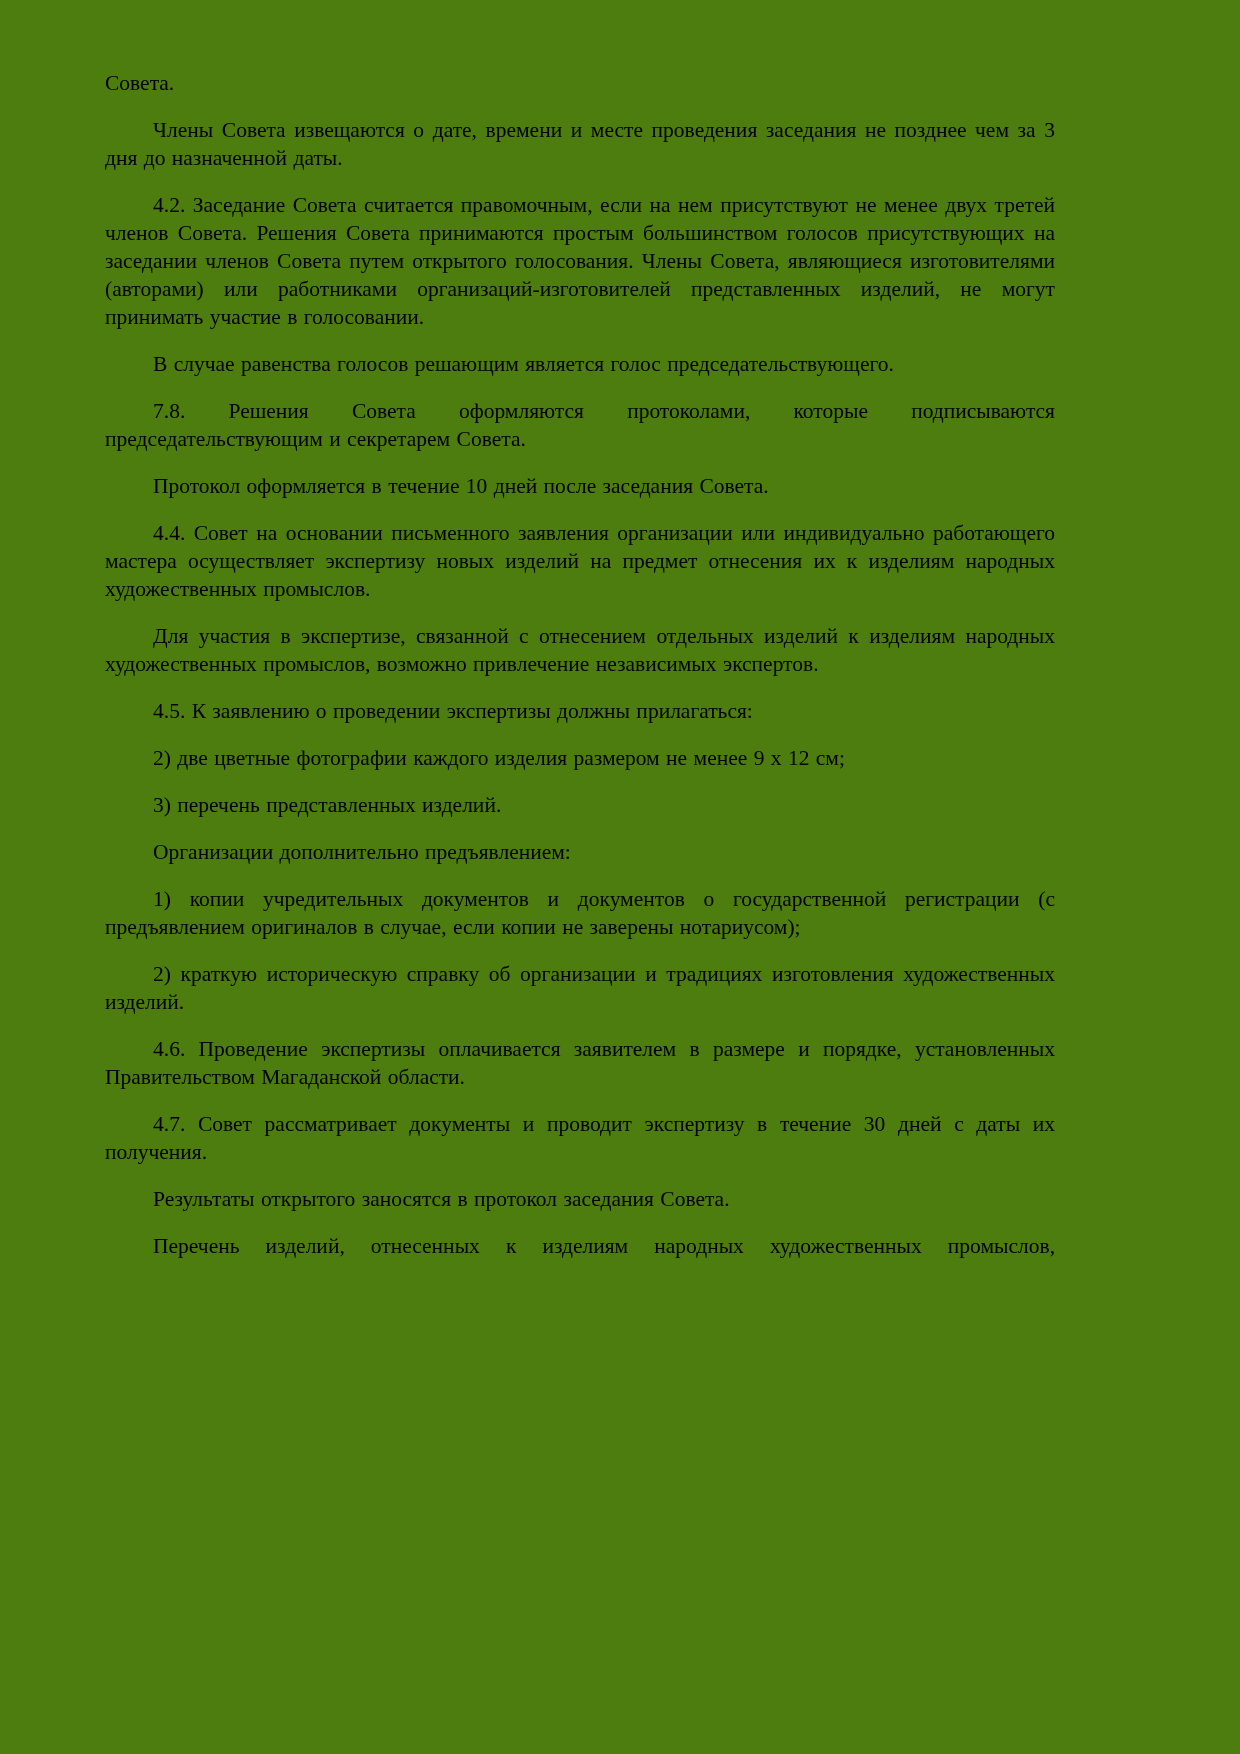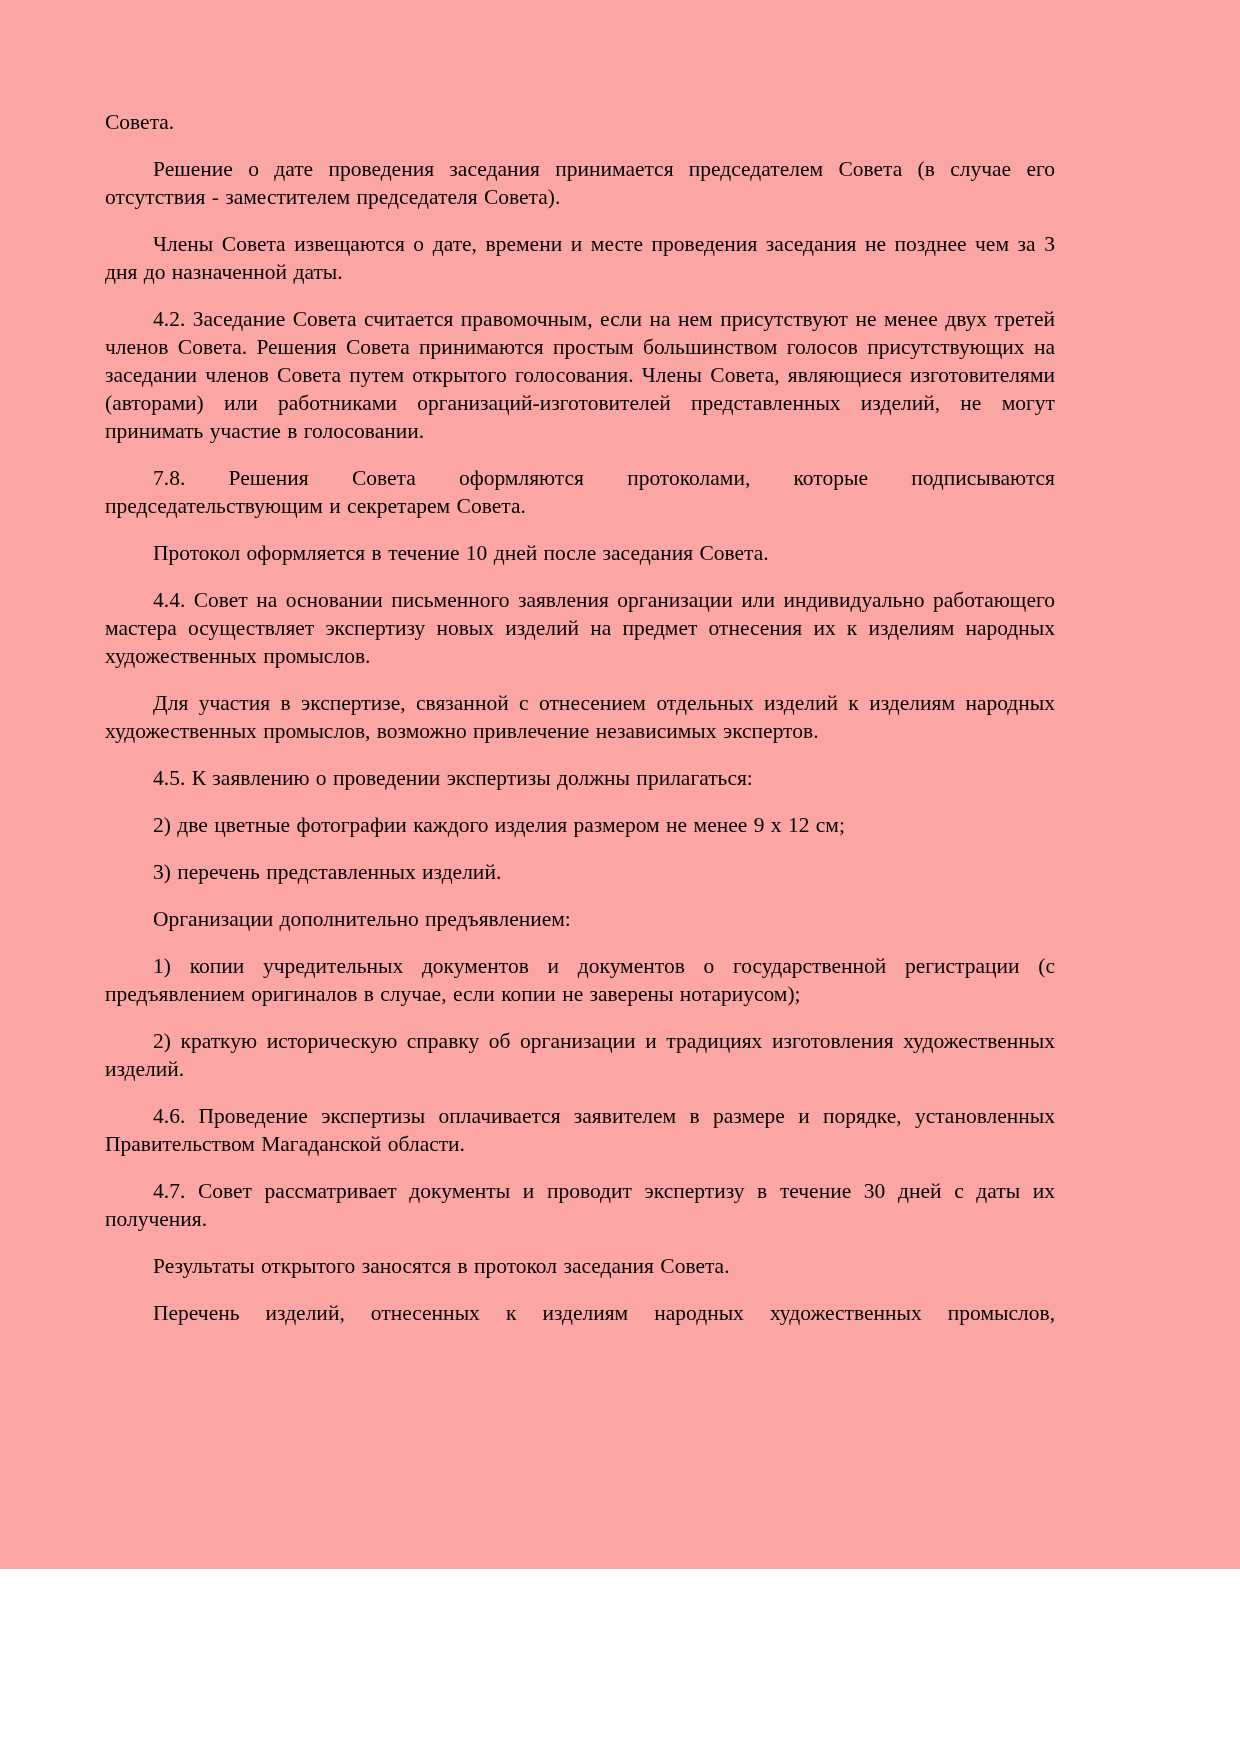--- a/index.html
+++ b/index.html
@@ -17,9 +17,9 @@
   .page {
     box-sizing: border-box;
     width: 1240px;
-    height: 1569px;
-    padding: 108px 185px 40px 105px;
-    background: #fca5a5;
+    height: 1754px;
+    padding: 69px 185px 40px 105px;
+    background: #4d7c0f;
   }
   .doc p {
     margin: 0 0 19px 0;

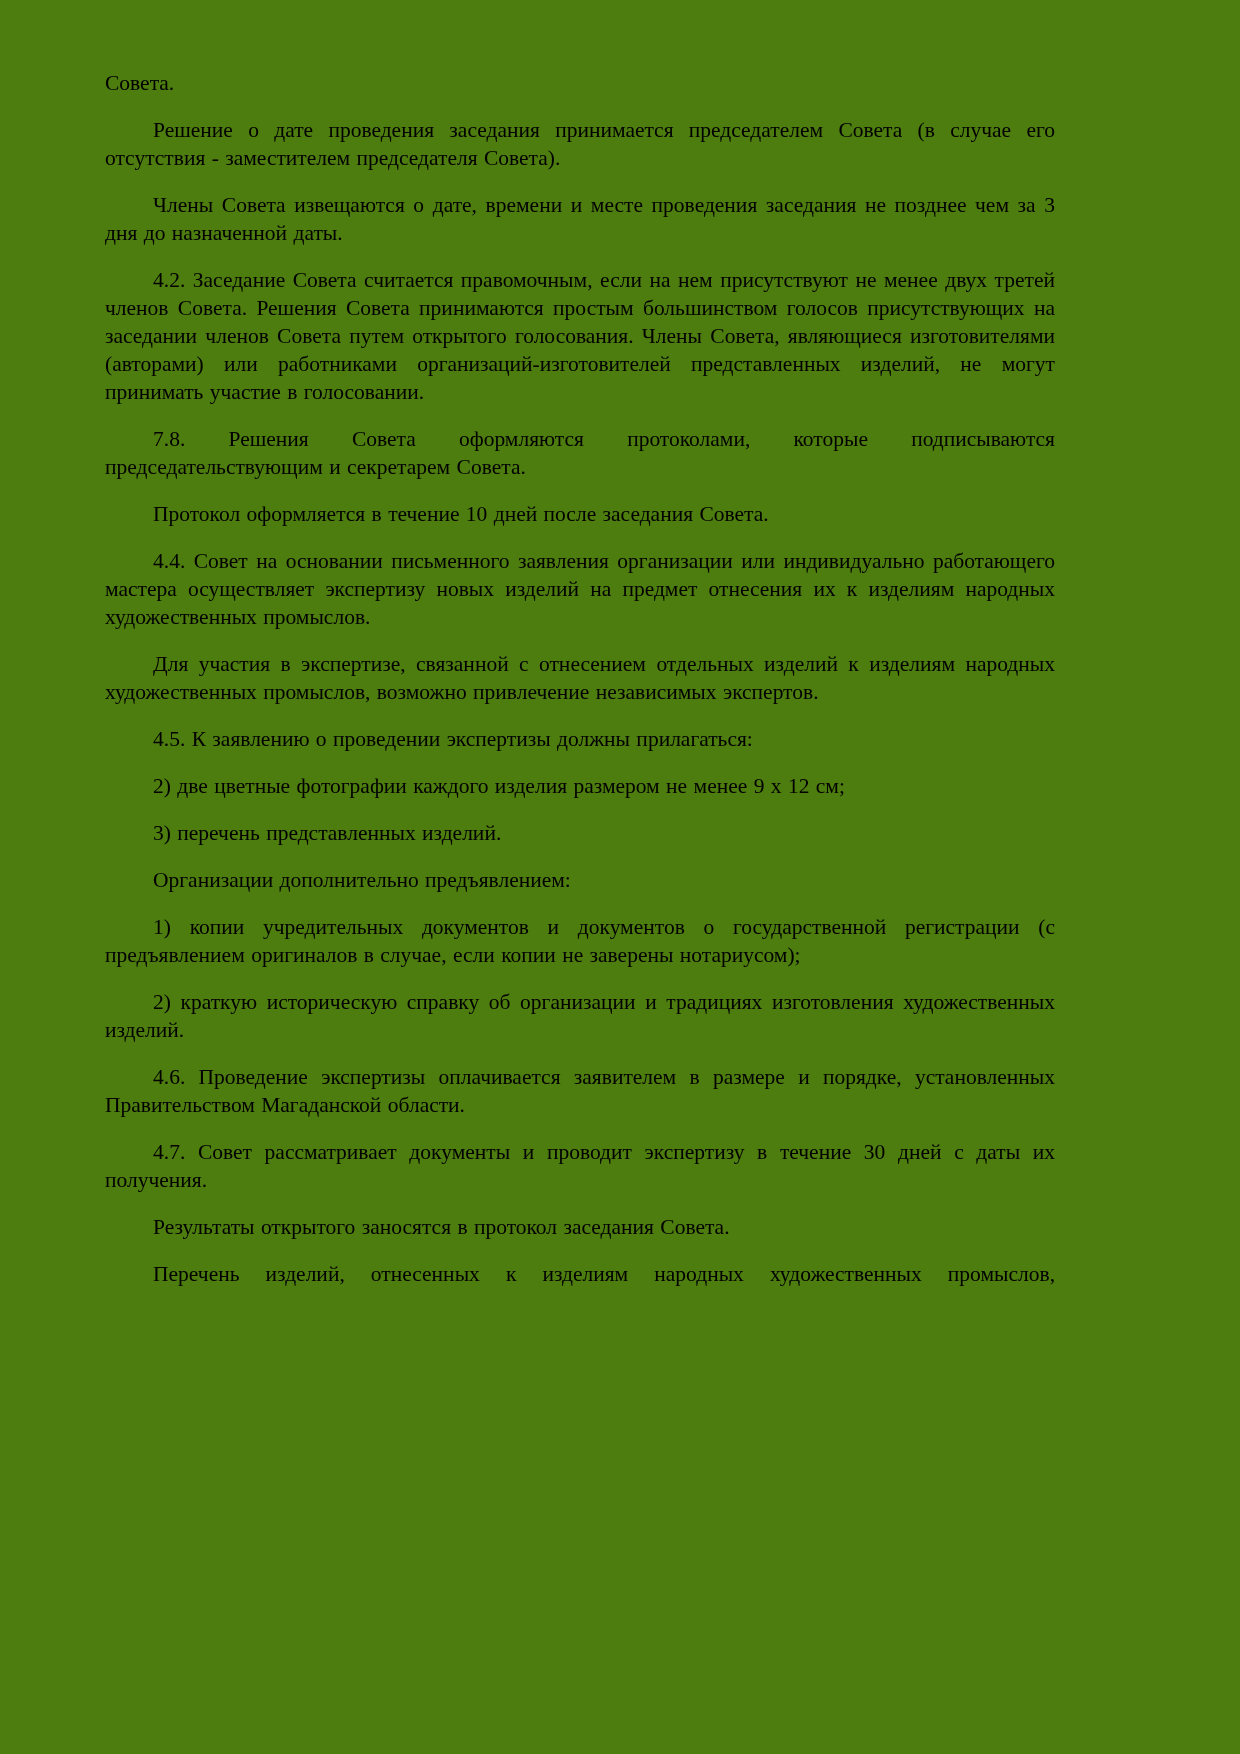--- a/index.html
+++ b/index.html
@@ -43,7 +43,6 @@
 <div class="page">
   <div class="doc">
     <p class="no-indent">Совета.</p>
-    <p>Решение о дате проведения заседания принимается председателем Совета (в случае его отсутствия - заместителем председателя Совета).</p>
     <p>Члены Совета извещаются о дате, времени и месте проведения заседания не позднее чем за 3 дня до назначенной даты.</p>
     <p>4.2. Заседание Совета считается правомочным, если на нем присутствуют не менее двух третей членов Совета. Решения Совета принимаются простым большинством голосов присутствующих на заседании членов Совета путем открытого голосования. Члены Совета, являющиеся изготовителями (авторами) или работниками организаций-изготовителей представленных изделий, не могут принимать участие в голосовании.</p>
     <p>7.8. Решения Совета оформляются протоколами, которые подписываются председательствующим и секретарем Совета.</p>

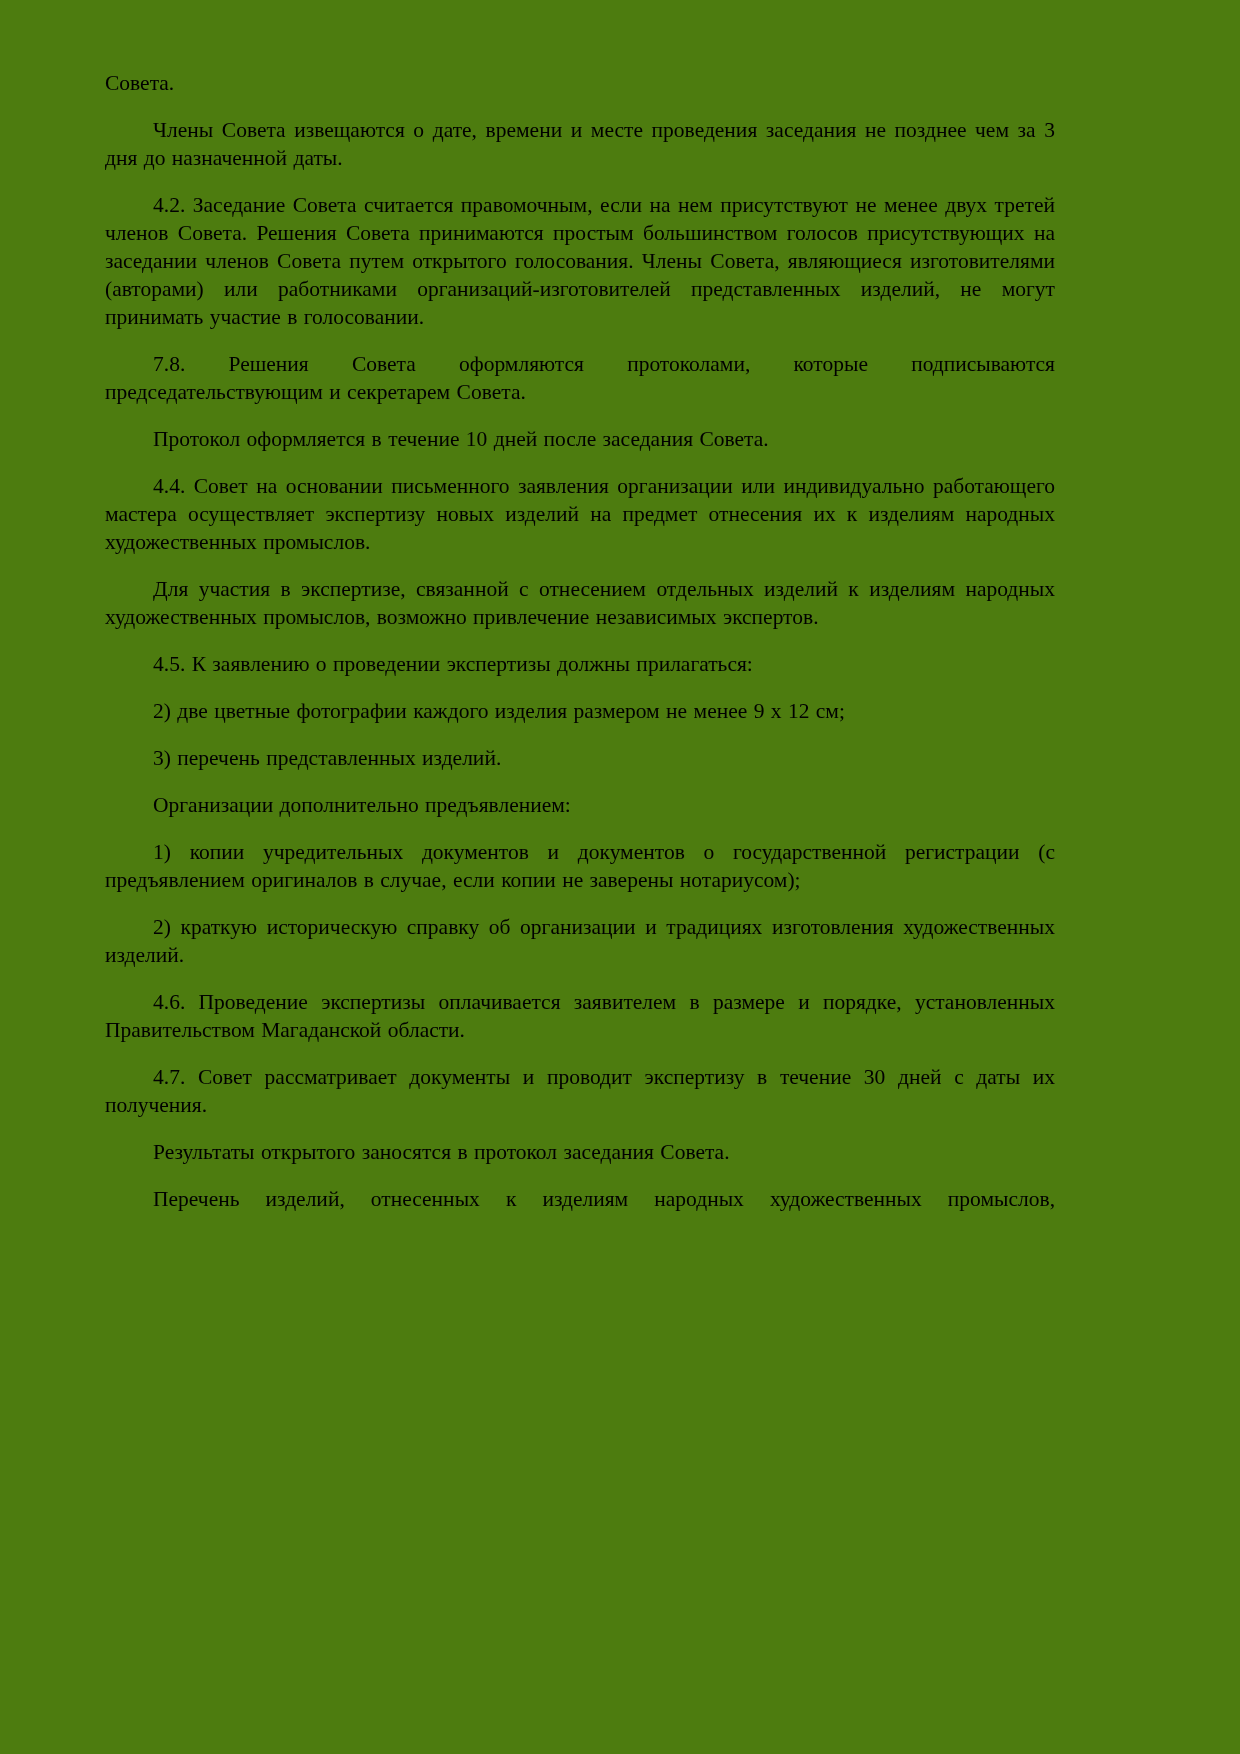--- a/index.html
+++ b/index.html
@@ -45,6 +45,7 @@
     <p class="no-indent">Совета.</p>
     <p>Члены Совета извещаются о дате, времени и месте проведения заседания не позднее чем за 3 дня до назначенной даты.</p>
     <p>4.2. Заседание Совета считается правомочным, если на нем присутствуют не менее двух третей членов Совета. Решения Совета принимаются простым большинством голосов присутствующих на заседании членов Совета путем открытого голосования. Члены Совета, являющиеся изготовителями (авторами) или работниками организаций-изготовителей представленных изделий, не могут принимать участие в голосовании.</p>
+    <p>В случае равенства голосов решающим является голос председательствующего.</p>
     <p>7.8. Решения Совета оформляются протоколами, которые подписываются председательствующим и секретарем Совета.</p>
     <p>Протокол оформляется в течение 10 дней после заседания Совета.</p>
     <p>4.4. Совет на основании письменного заявления организации или индивидуально работающего мастера осуществляет экспертизу новых изделий на предмет отнесения их к изделиям народных художественных промыслов.</p>

